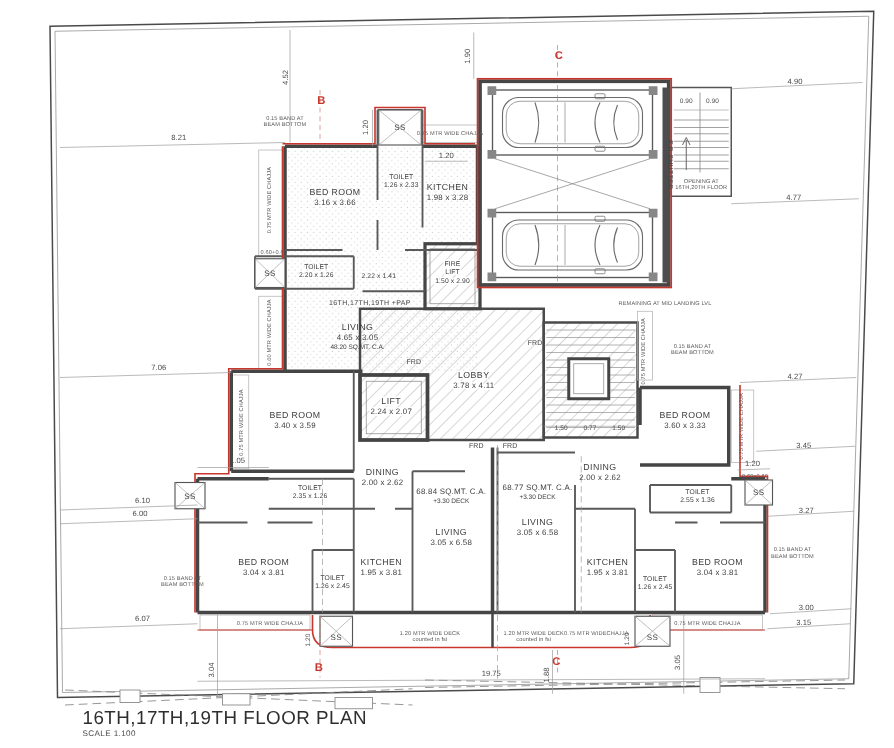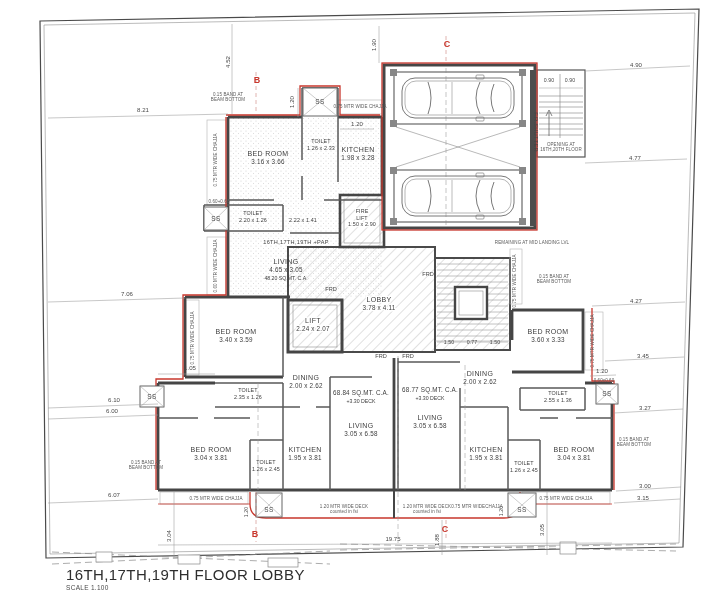--- a/index.html
+++ b/index.html
@@ -353,7 +353,7 @@
   </svg>
 
   <div class="titleblock">
-    <div class="plan-title">16TH,17TH,19TH FLOOR LOBBY</div>
+    <div class="plan-title">16TH,17TH,19TH FLOOR PLAN</div>
     <div class="plan-scale">SCALE 1.100</div>
   </div>
 </div>

